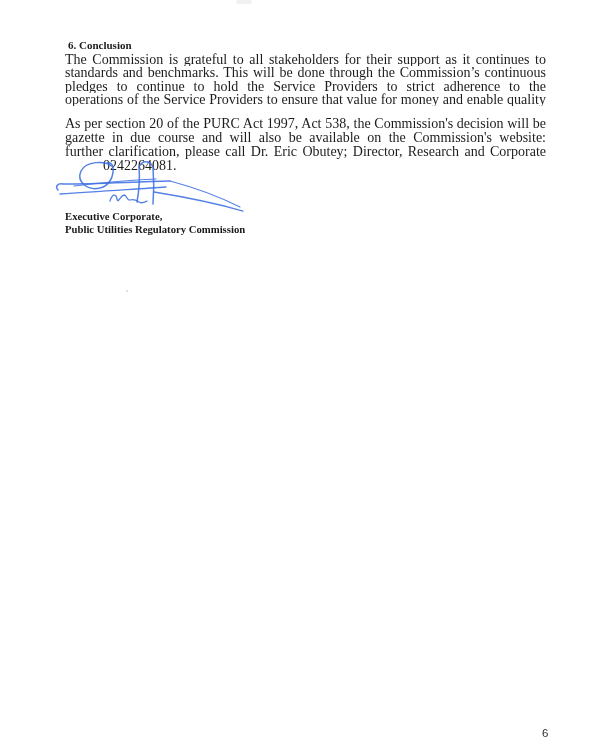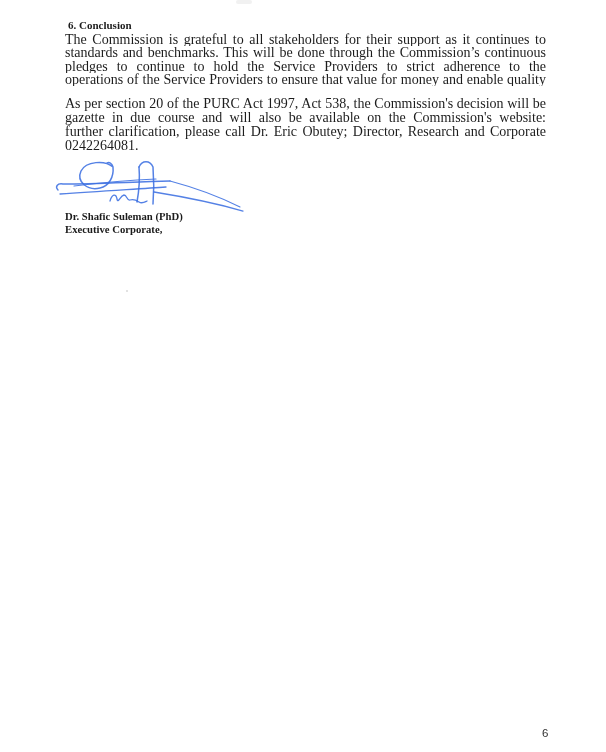--- a/index.html
+++ b/index.html
@@ -15,7 +15,7 @@
   .content {
     position: absolute;
     left: 65px;
-    top: 18px;
+    top: 38px;
     width: 481px;
   }
   .heading {

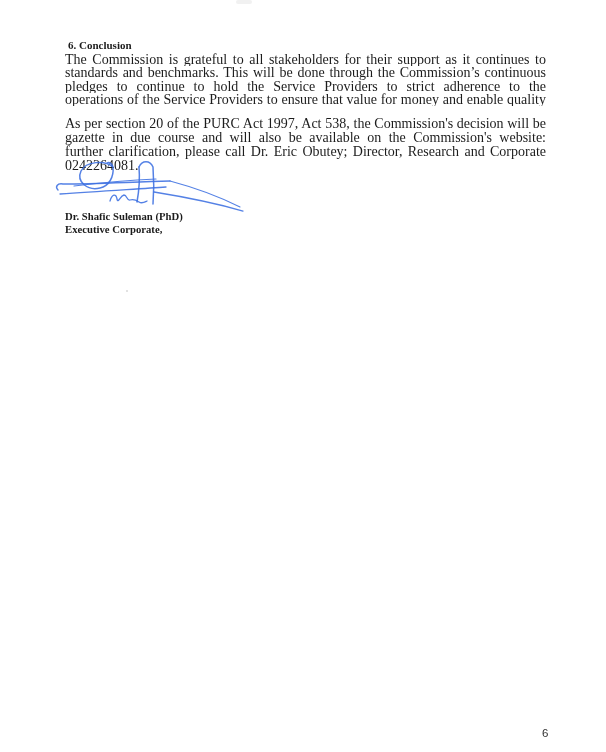--- a/index.html
+++ b/index.html
@@ -39,7 +39,7 @@
     white-space: normal;
   }
   .p2 .jline { line-height: 14px; height: 14px; }
-  .jline.lastline { text-align: center; text-align-last: left; }
+  .jline.lastline { text-align: center; text-align-last: left; margin-left: 38px; }
   .weblink {
     color: #4a7dc7;
     text-decoration: underline;

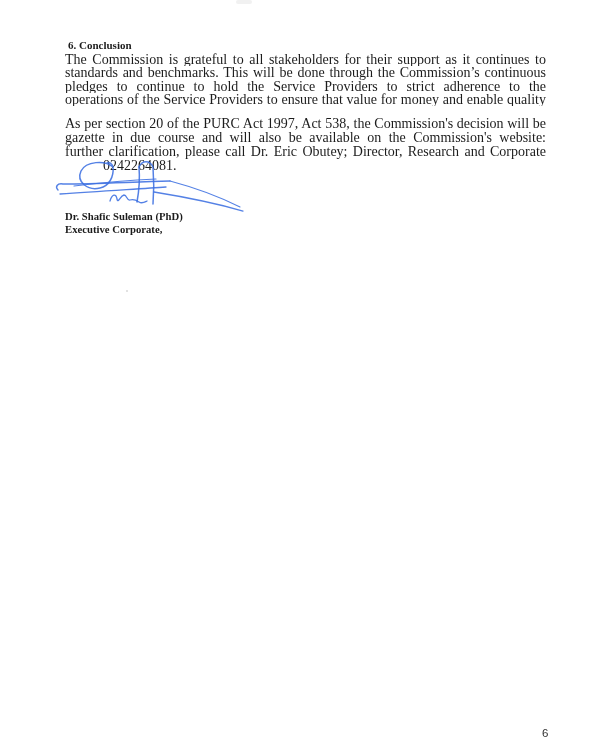--- a/index.html
+++ b/index.html
@@ -119,7 +119,6 @@
   </svg>
 
   <div class="sigblock">
-    <div>Dr. Shafic Suleman (PhD)</div>
     <div>Executive Corporate,</div>
   </div>
 

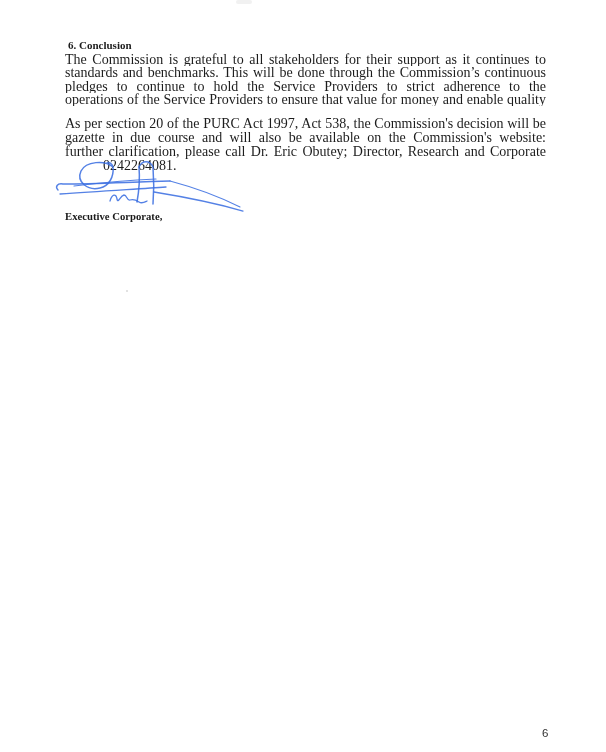--- a/index.html
+++ b/index.html
@@ -120,6 +120,7 @@
 
   <div class="sigblock">
     <div>Executive Corporate,</div>
+    <div>Public Utilities Regulatory Commission</div>
   </div>
 
   <div class="speck speck-1"></div>

